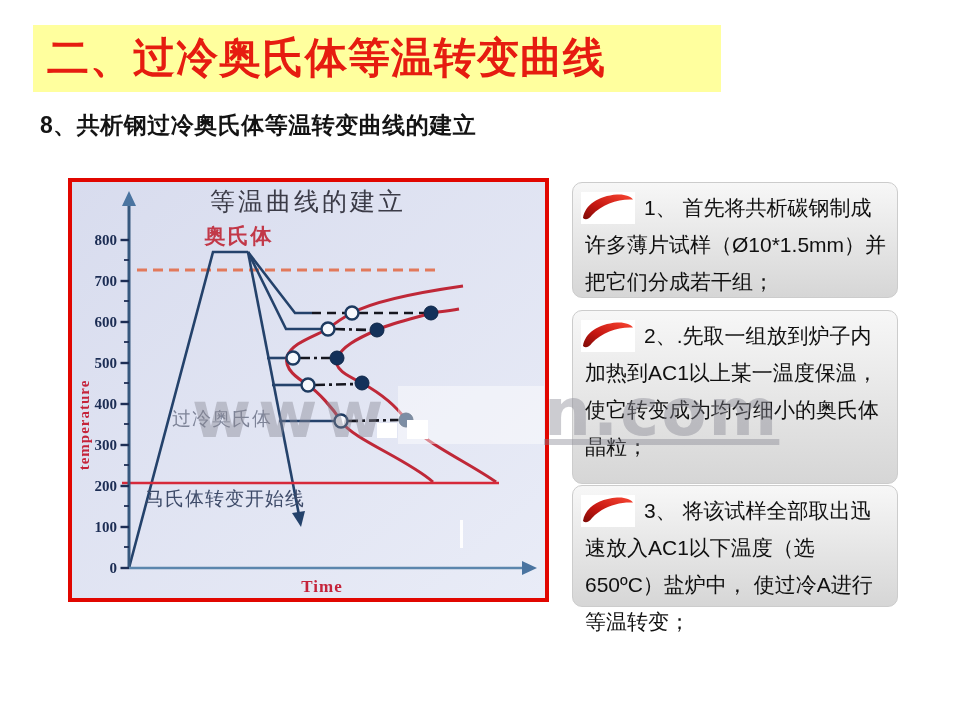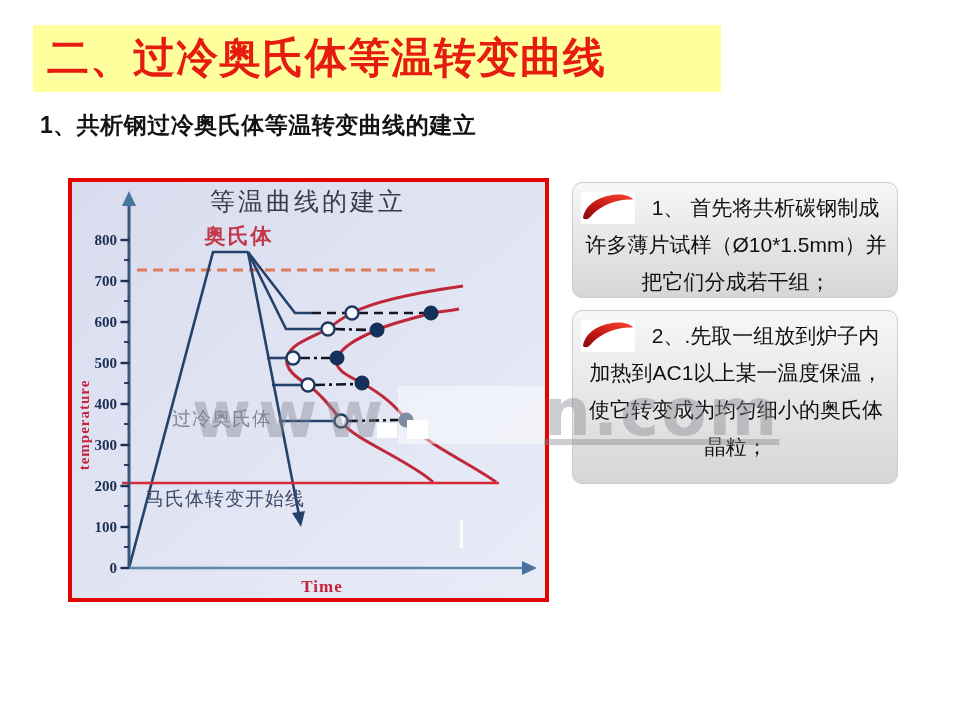--- a/index.html
+++ b/index.html
@@ -38,7 +38,7 @@
     <h1>二、过冷奥氏体等温转变曲线</h1>
   </div>
 
-  <div class="subtitle">1、共析钢过冷奥氏体等温转变曲线的建立</div>
+  <div class="subtitle">8、共析钢过冷奥氏体等温转变曲线的建立</div>
 
   <div class="chart-frame">
     <svg width="473" height="416" viewBox="72 182 473 416">

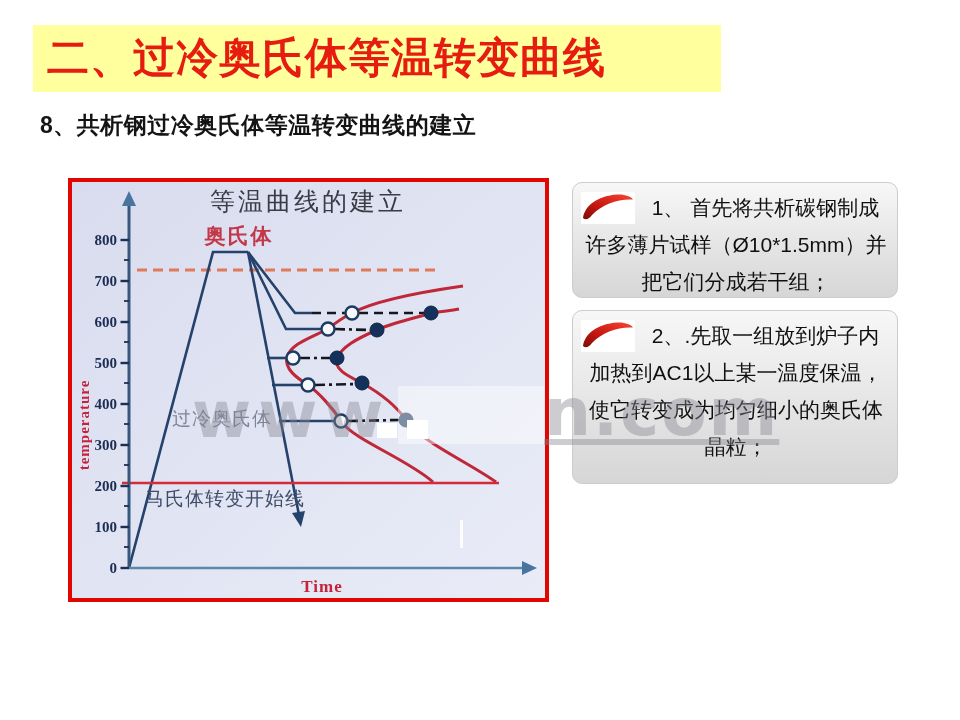--- a/index.html
+++ b/index.html
@@ -16,7 +16,7 @@
   .step-card{position:absolute;left:572px;width:326px;border-radius:10px;
              background:linear-gradient(180deg,#f7f7f7 0%,#e9e9e9 42%,#d6d6d6 100%);
              border:1px solid #cccccc;box-sizing:border-box;
-             padding:6px 10px 6px 12px;font-size:21px;line-height:37px;color:#101010;z-index:2;text-align:center;}
+             padding:6px 10px 6px 12px;font-size:21px;line-height:37px;color:#101010;z-index:2;}
   .step-card p{margin:0;}
   #card-1{top:182px;height:116px;}
   #card-2{top:310px;height:174px;}

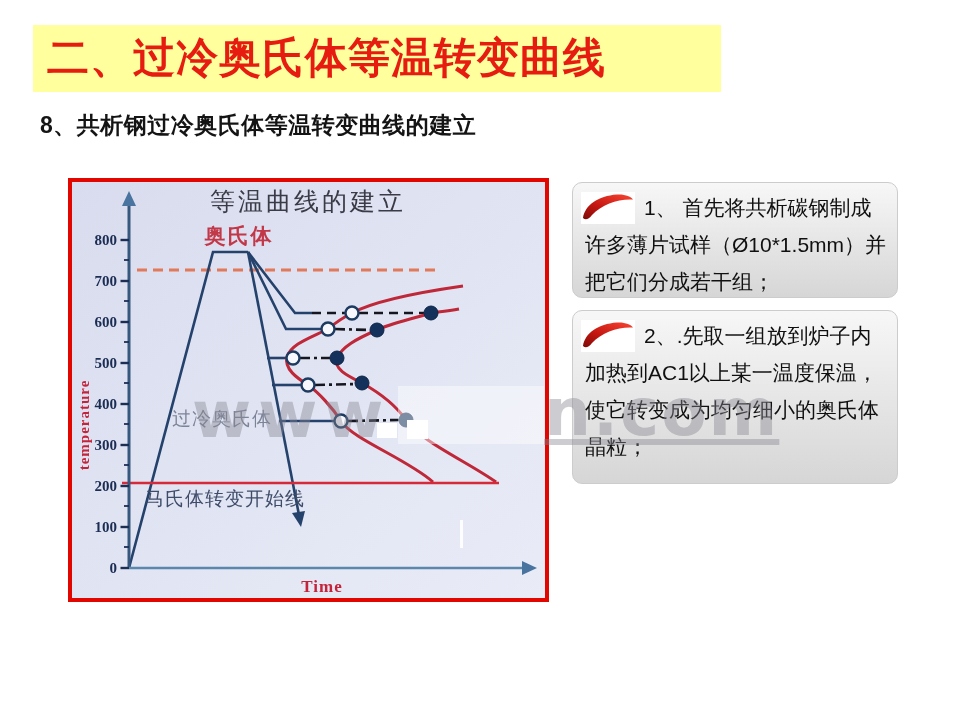--- a/index.html
+++ b/index.html
@@ -175,6 +175,14 @@
     <p>2、.先取一组放到炉子内加热到AC1以上某一温度保温， 使它转变成为均匀细小的奥氏体晶粒；</p>
   </div>
 
+  <div class="step-card" id="card-3">
+    <span class="swoosh">
+      <svg width="54" height="32" viewBox="0 0 54 32">
+        <path d="M2 26 C4 13 17 4 36 2.5 C44 2 50 4.5 52 7.5 C38 6.5 21 12 11 23 C7.5 27.5 4.5 28.5 2 26 Z" fill="url(#swooshGrad)"></path>
+      </svg>
+    </span>
+    <p>3、 将该试样全部取出迅速放入AC1以下温度（选650ºC）盐炉中， 使过冷A进行等温转变；</p>
+  </div>
 
 </div>
 

